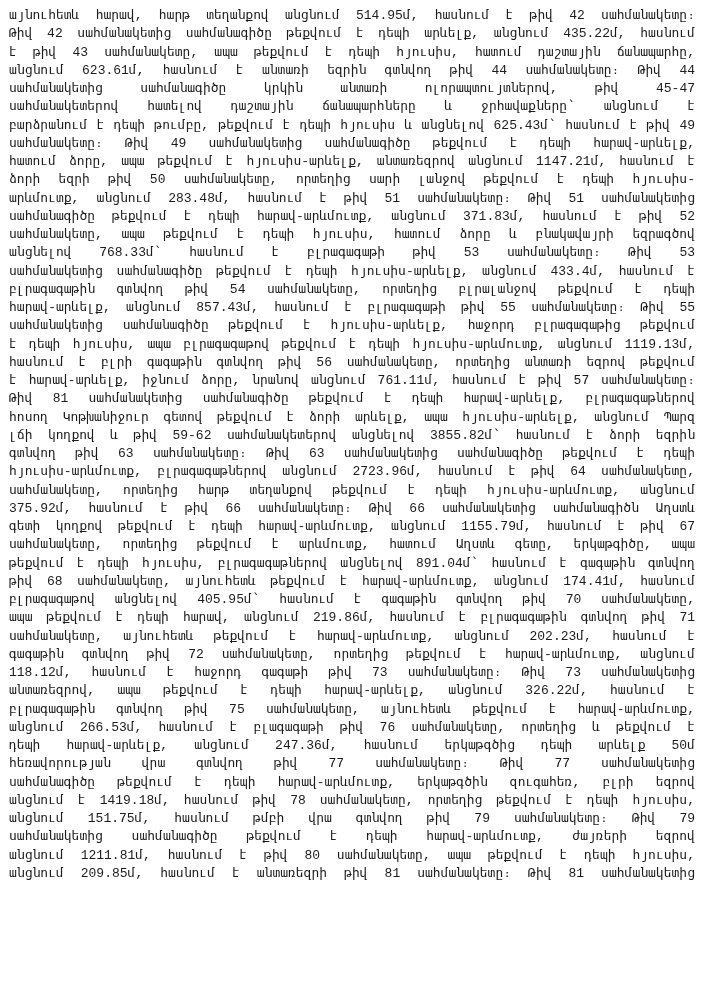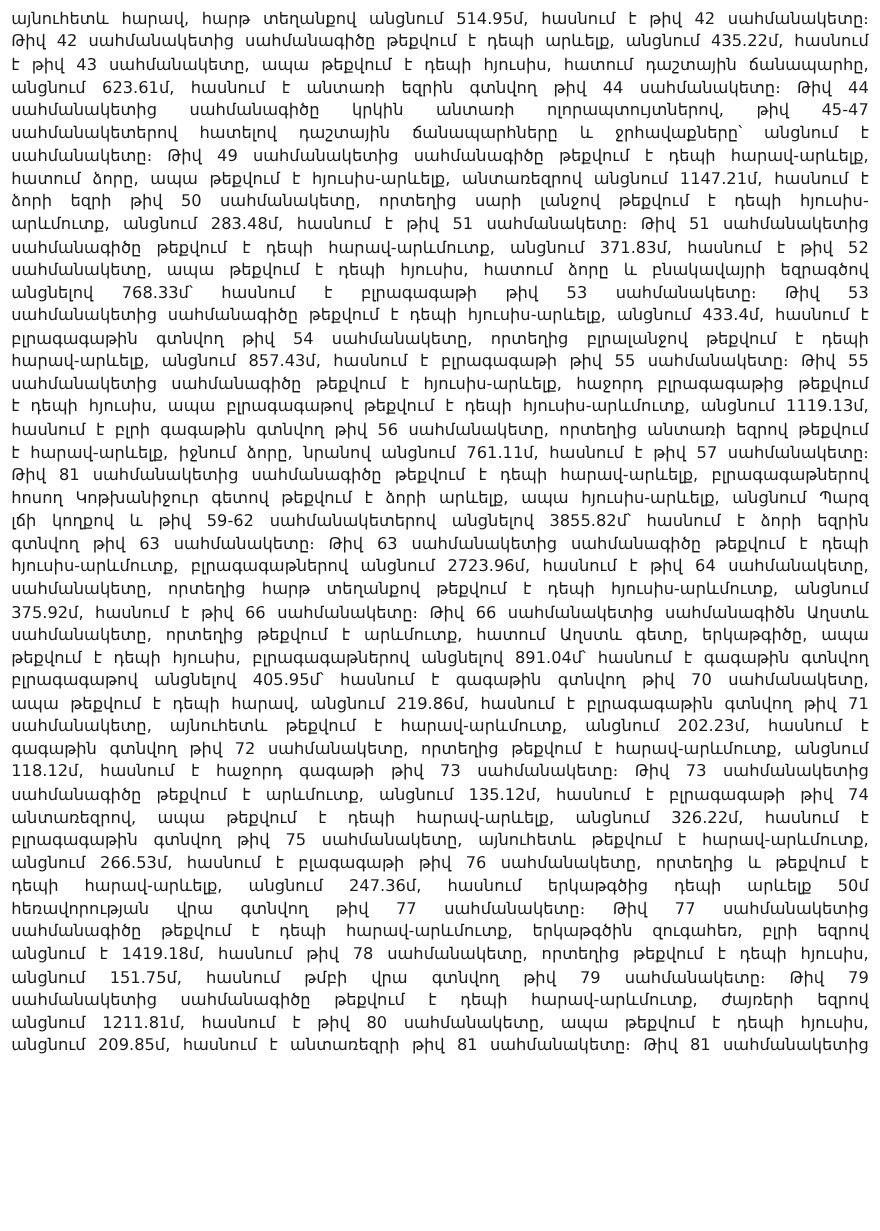--- a/index.html
+++ b/index.html
@@ -19,6 +19,7 @@
     height: 985px;
     padding: 7px 9px 0 9px;
     background: var(--page-bg, #ffffff);
+    font-family: Liberation Mono, monospace;
   }
   .text-block {
     width: 686px;

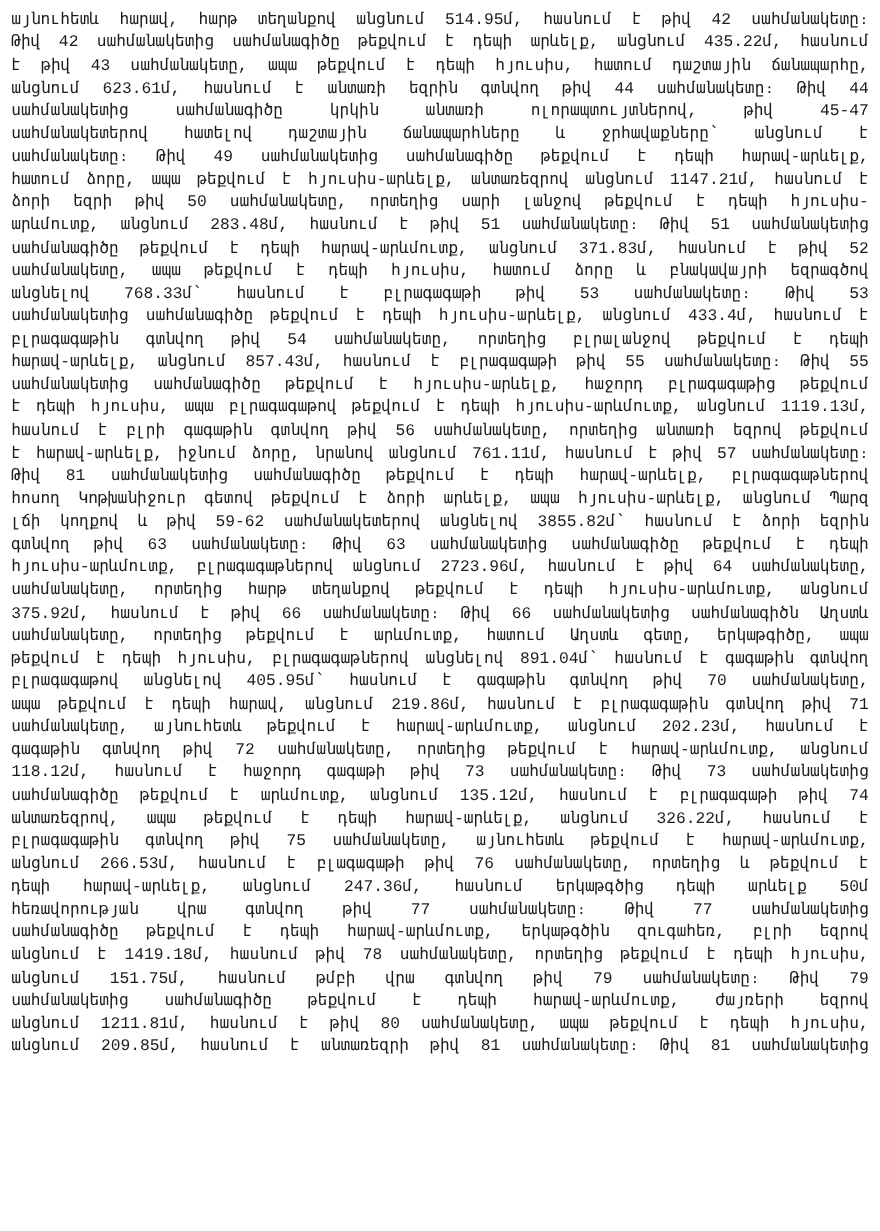--- a/index.html
+++ b/index.html
@@ -48,6 +48,7 @@
       <div class="line">անցնում 623.61մ, հասնում է անտառի եզրին գտնվող թիվ 44 սահմանակետը։ Թիվ 44</div>
       <div class="line">սահմանակետից սահմանագիծը կրկին անտառի ոլորապտույտներով, թիվ 45-47</div>
       <div class="line">սահմանակետերով հատելով դաշտային ճանապարհները և ջրհավաքները՝ անցնում է</div>
+      <div class="line">բարձրանում է դեպի թումբը, թեքվում է դեպի հյուսիս և անցնելով 625.43մ՝ հասնում է թիվ 49</div>
       <div class="line">սահմանակետը։ Թիվ 49 սահմանակետից սահմանագիծը թեքվում է դեպի հարավ-արևելք,</div>
       <div class="line">հատում ձորը, ապա թեքվում է հյուսիս-արևելք, անտառեզրով անցնում 1147.21մ, հասնում է</div>
       <div class="line">ձորի եզրի թիվ 50 սահմանակետը, որտեղից սարի լանջով թեքվում է դեպի հյուսիս-</div>

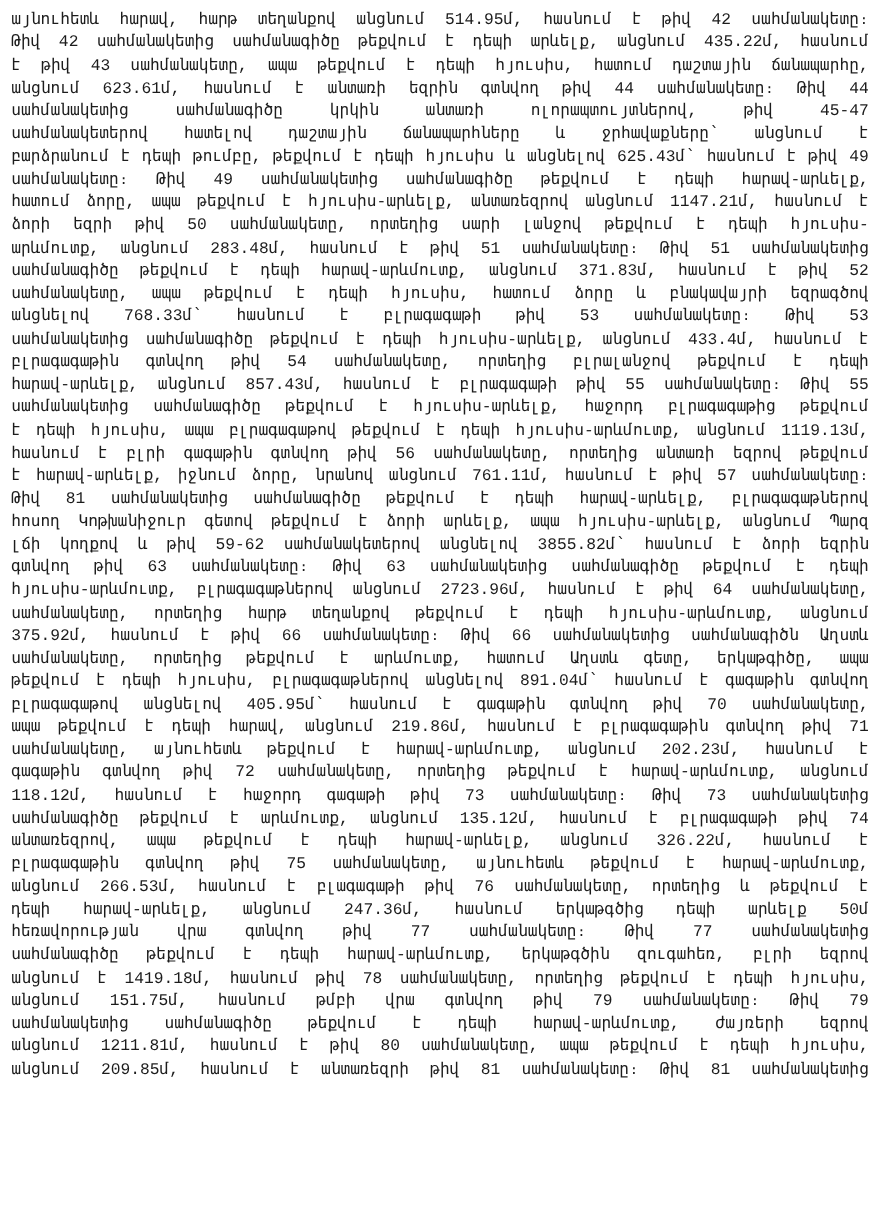--- a/index.html
+++ b/index.html
@@ -70,6 +70,7 @@
       <div class="line">հյուսիս-արևմուտք, բլրագագաթներով անցնում 2723.96մ, հասնում է թիվ 64 սահմանակետը,</div>
       <div class="line">սահմանակետը, որտեղից հարթ տեղանքով թեքվում է դեպի հյուսիս-արևմուտք, անցնում</div>
       <div class="line">375.92մ, հասնում է թիվ 66 սահմանակետը։ Թիվ 66 սահմանակետից սահմանագիծն Աղստև</div>
+      <div class="line">գետի կողքով թեքվում է դեպի հարավ-արևմուտք, անցնում 1155.79մ, հասնում է թիվ 67</div>
       <div class="line">սահմանակետը, որտեղից թեքվում է արևմուտք, հատում Աղստև գետը, երկաթգիծը, ապա</div>
       <div class="line">թեքվում է դեպի հյուսիս, բլրագագաթներով անցնելով 891.04մ՝ հասնում է գագաթին գտնվող</div>
       <div class="line">բլրագագաթով անցնելով 405.95մ՝ հասնում է գագաթին գտնվող թիվ 70 սահմանակետը,</div>

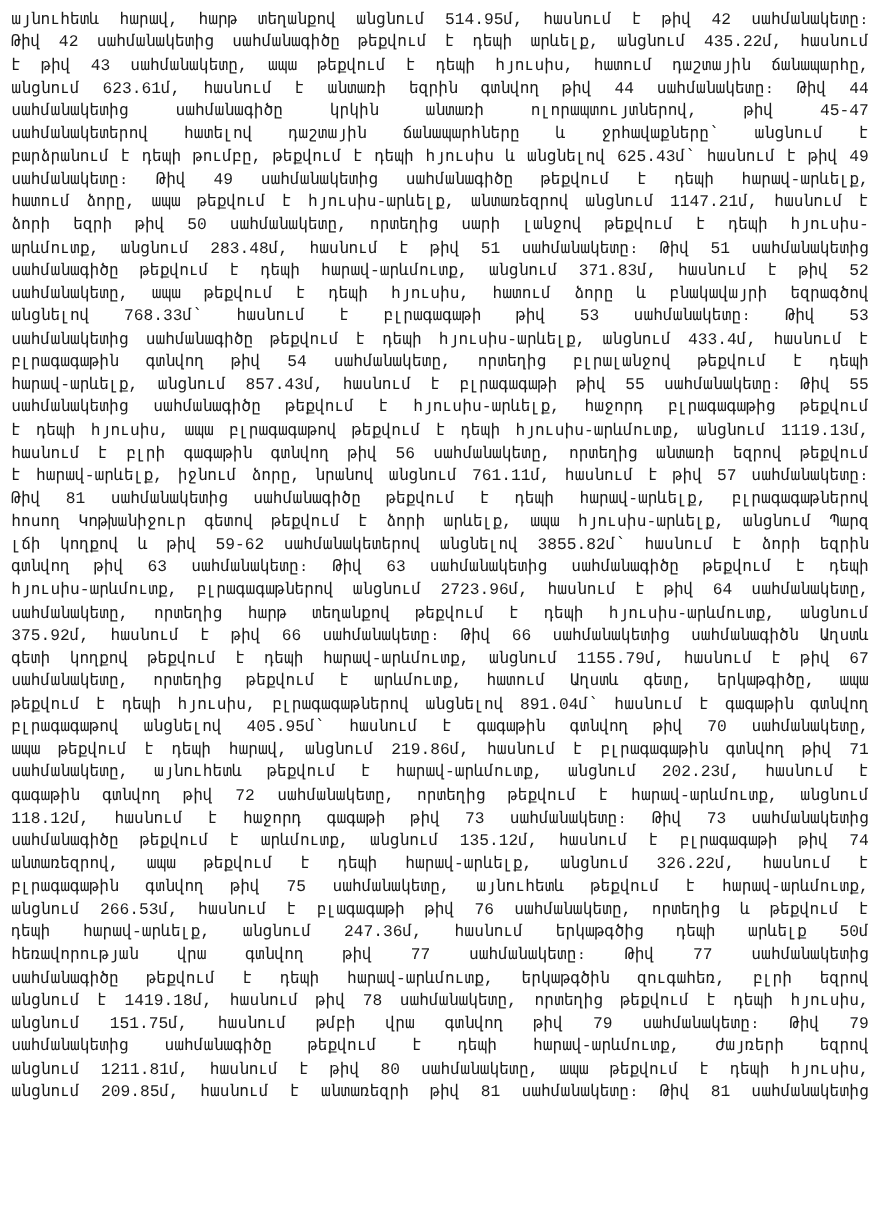--- a/index.html
+++ b/index.html
@@ -73,6 +73,7 @@
       <div class="line">գետի կողքով թեքվում է դեպի հարավ-արևմուտք, անցնում 1155.79մ, հասնում է թիվ 67</div>
       <div class="line">սահմանակետը, որտեղից թեքվում է արևմուտք, հատում Աղստև գետը, երկաթգիծը, ապա</div>
       <div class="line">թեքվում է դեպի հյուսիս, բլրագագաթներով անցնելով 891.04մ՝ հասնում է գագաթին գտնվող</div>
+      <div class="line">թիվ 68 սահմանակետը, այնուհետև թեքվում է հարավ-արևմուտք, անցնում 174.41մ, հասնում</div>
       <div class="line">բլրագագաթով անցնելով 405.95մ՝ հասնում է գագաթին գտնվող թիվ 70 սահմանակետը,</div>
       <div class="line">ապա թեքվում է դեպի հարավ, անցնում 219.86մ, հասնում է բլրագագաթին գտնվող թիվ 71</div>
       <div class="line">սահմանակետը, այնուհետև թեքվում է հարավ-արևմուտք, անցնում 202.23մ, հասնում է</div>

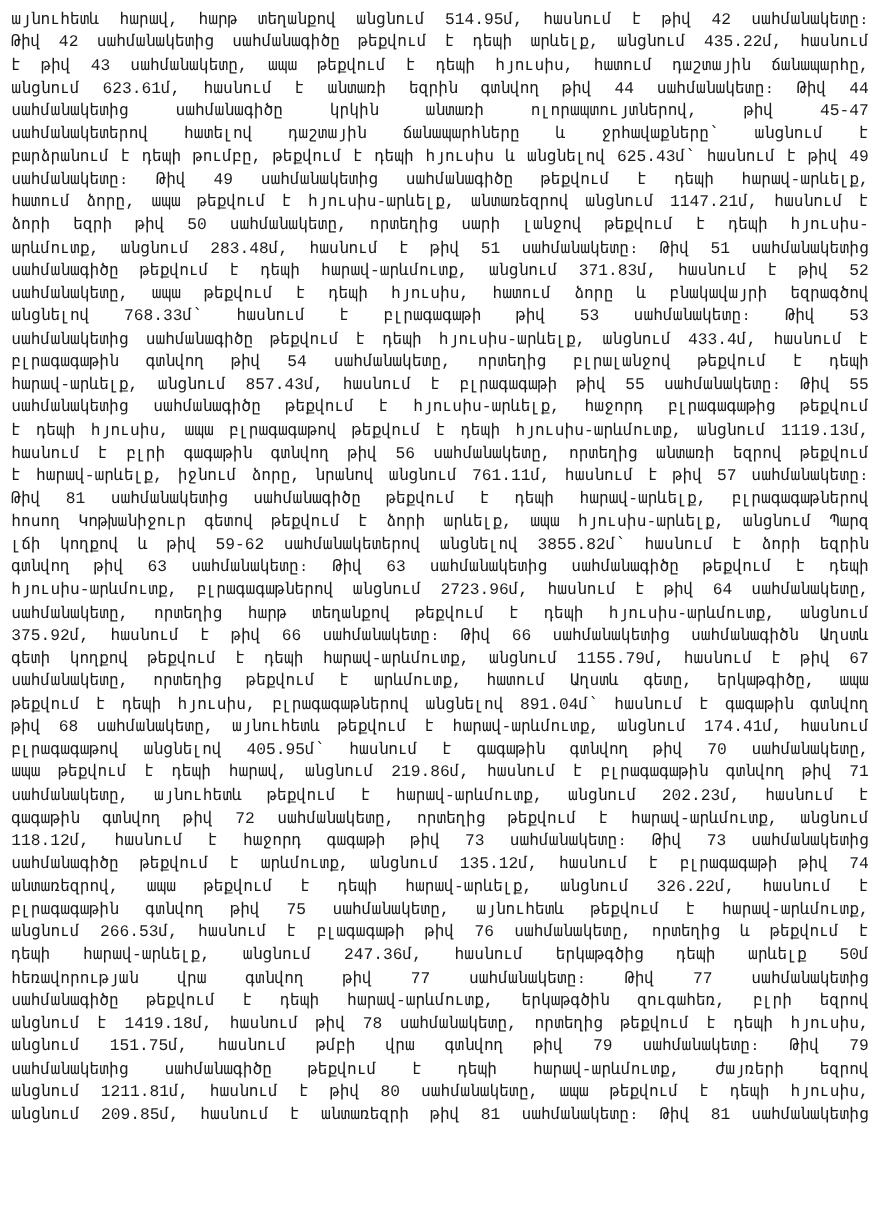--- a/index.html
+++ b/index.html
@@ -79,7 +79,6 @@
       <div class="line">սահմանակետը, այնուհետև թեքվում է հարավ-արևմուտք, անցնում 202.23մ, հասնում է</div>
       <div class="line">գագաթին գտնվող թիվ 72 սահմանակետը, որտեղից թեքվում է հարավ-արևմուտք, անցնում</div>
       <div class="line">118.12մ, հասնում է հաջորդ գագաթի թիվ 73 սահմանակետը։ Թիվ 73 սահմանակետից</div>
-      <div class="line">սահմանագիծը թեքվում է արևմուտք, անցնում 135.12մ, հասնում է բլրագագաթի թիվ 74</div>
       <div class="line">անտառեզրով, ապա թեքվում է դեպի հարավ-արևելք, անցնում 326.22մ, հասնում է</div>
       <div class="line">բլրագագաթին գտնվող թիվ 75 սահմանակետը, այնուհետև թեքվում է հարավ-արևմուտք,</div>
       <div class="line">անցնում 266.53մ, հասնում է բլագագաթի թիվ 76 սահմանակետը, որտեղից և թեքվում է</div>

